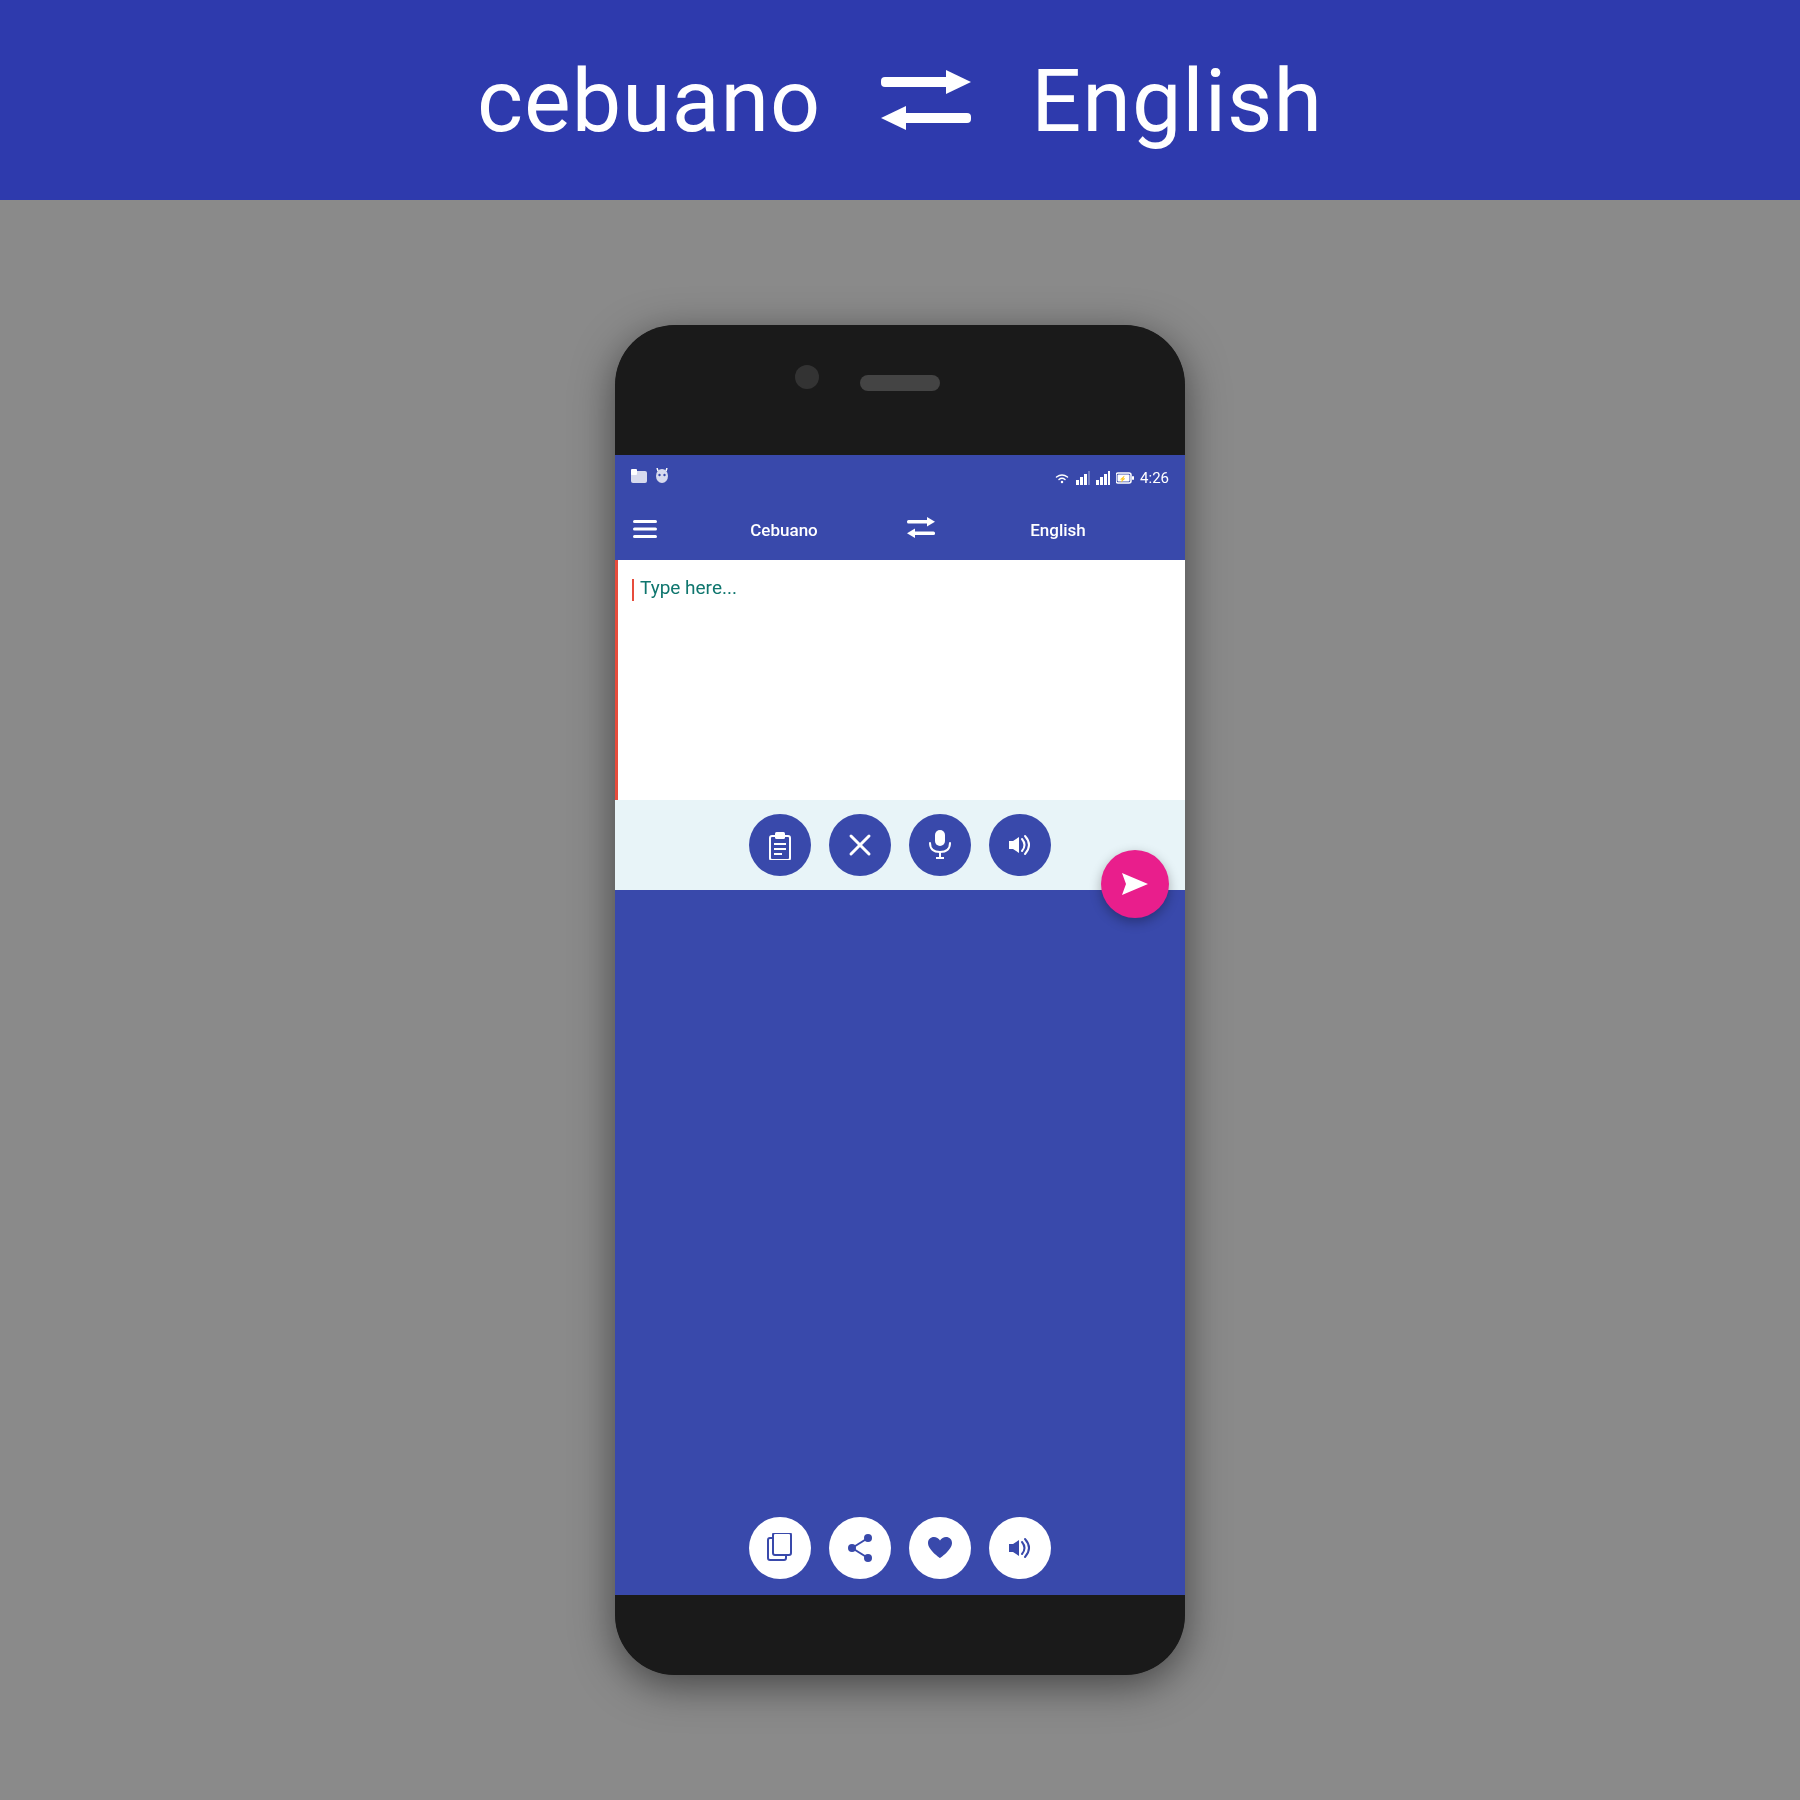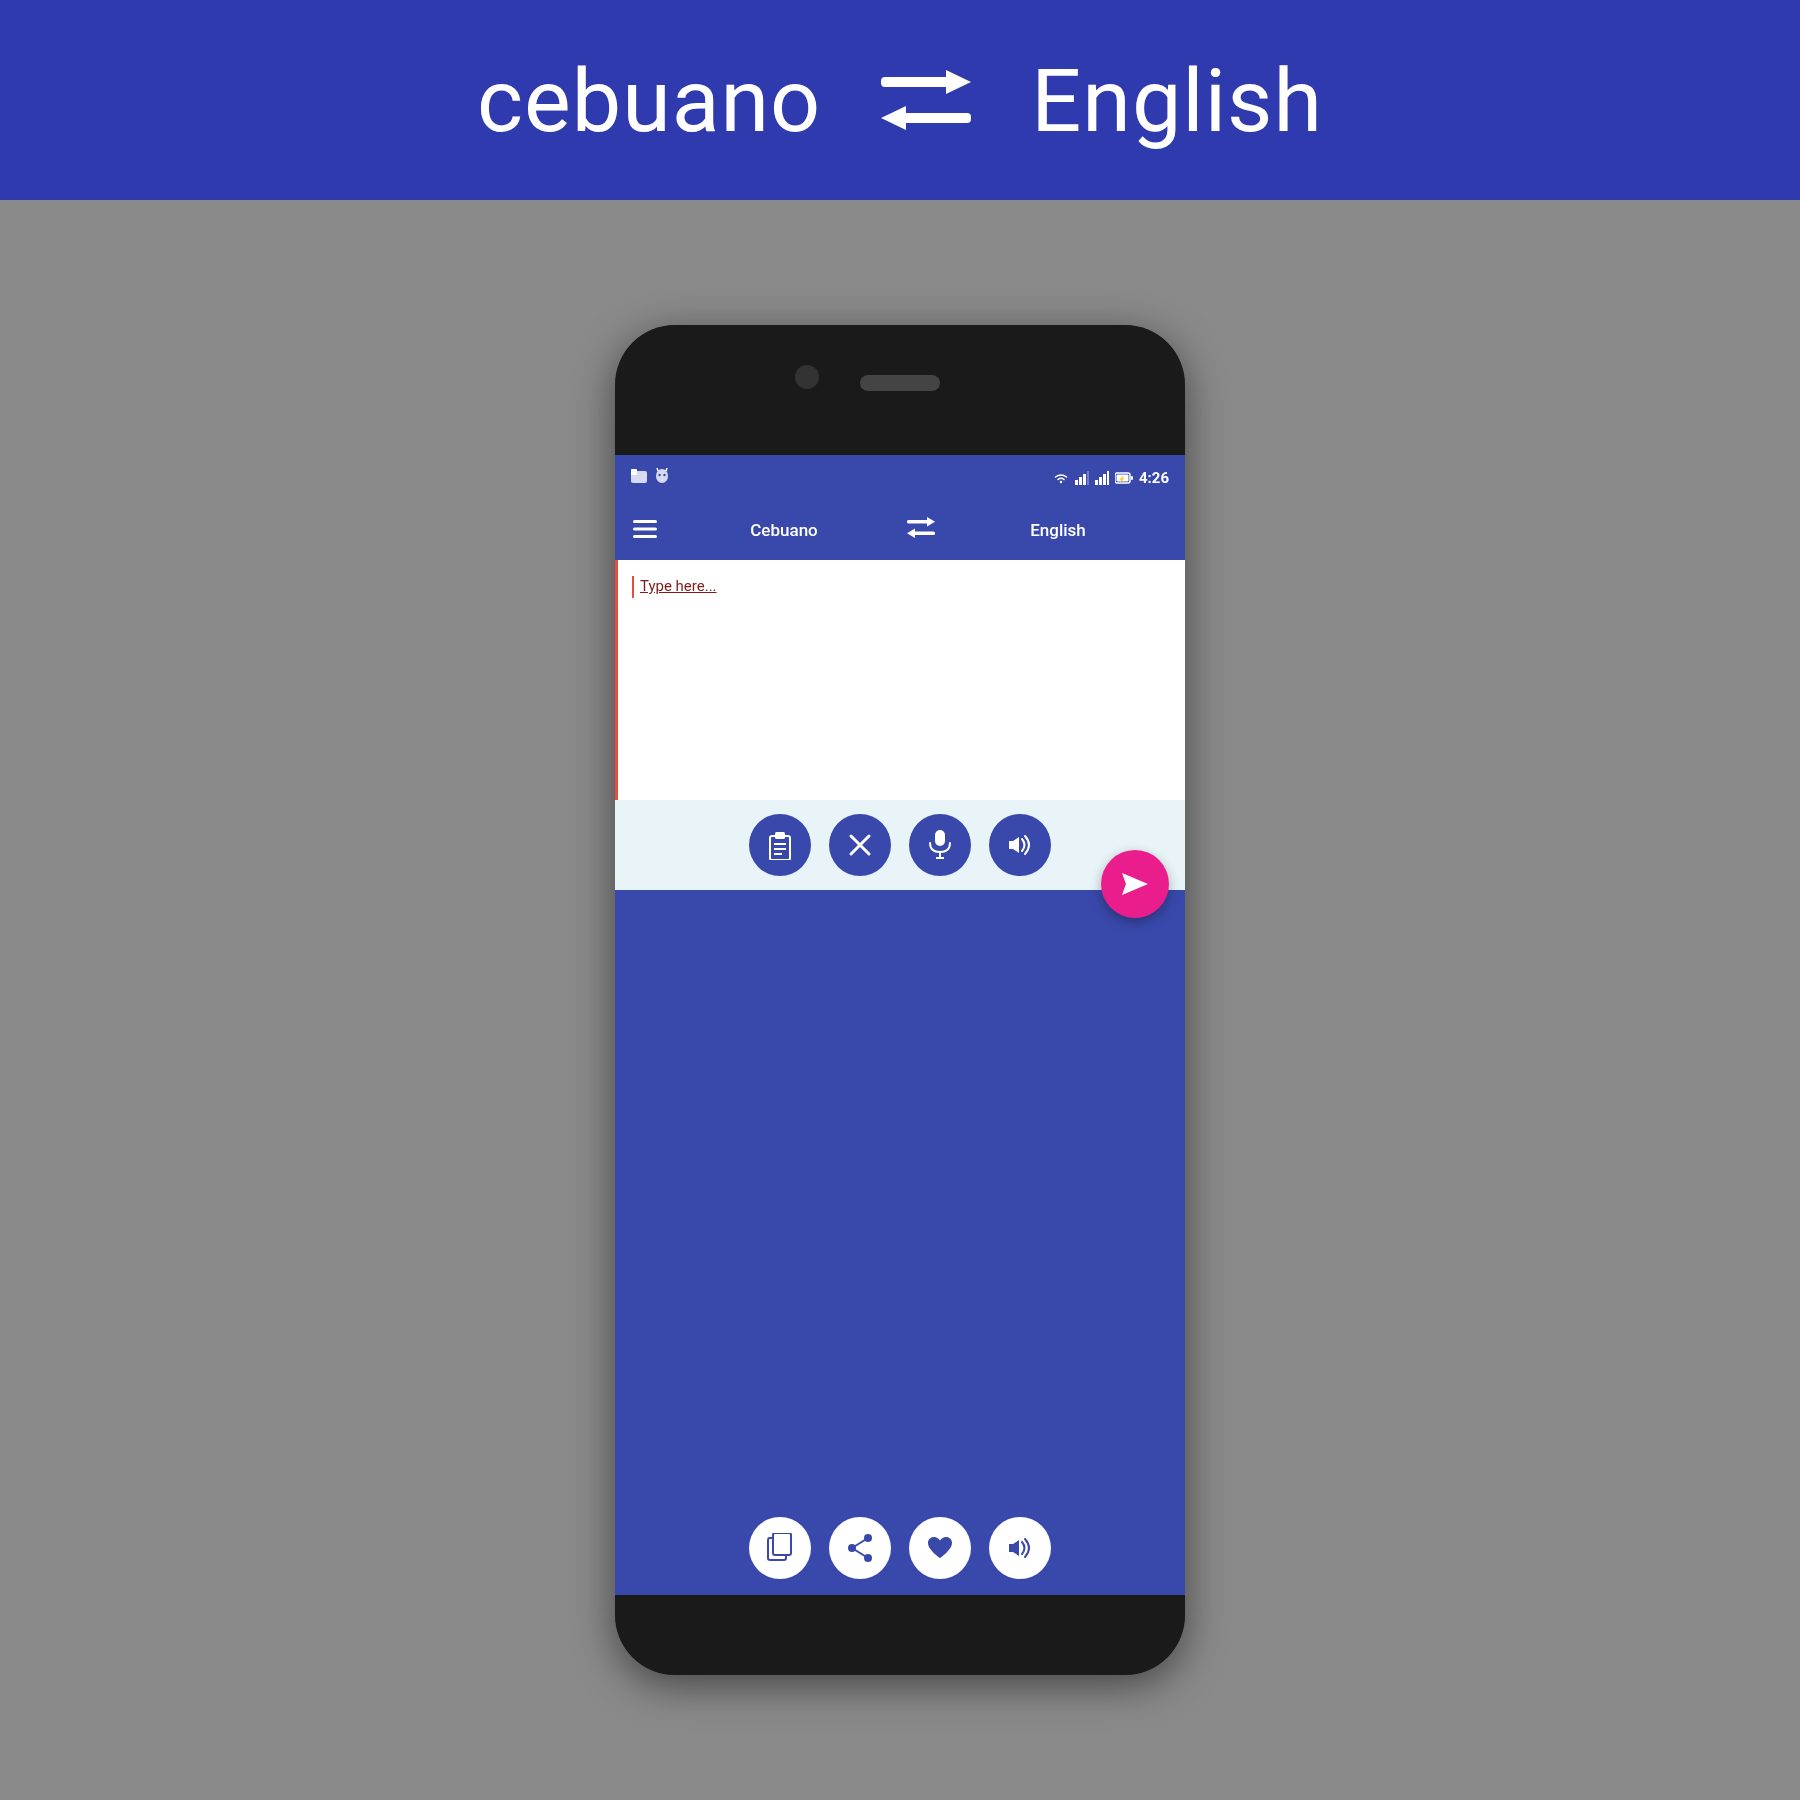--- a/index.html
+++ b/index.html
@@ -140,7 +140,7 @@
 
     .status-time {
       font-size: 15px;
-      font-weight: 700;
+      font-weight: 400;
       color: white;
     }
 

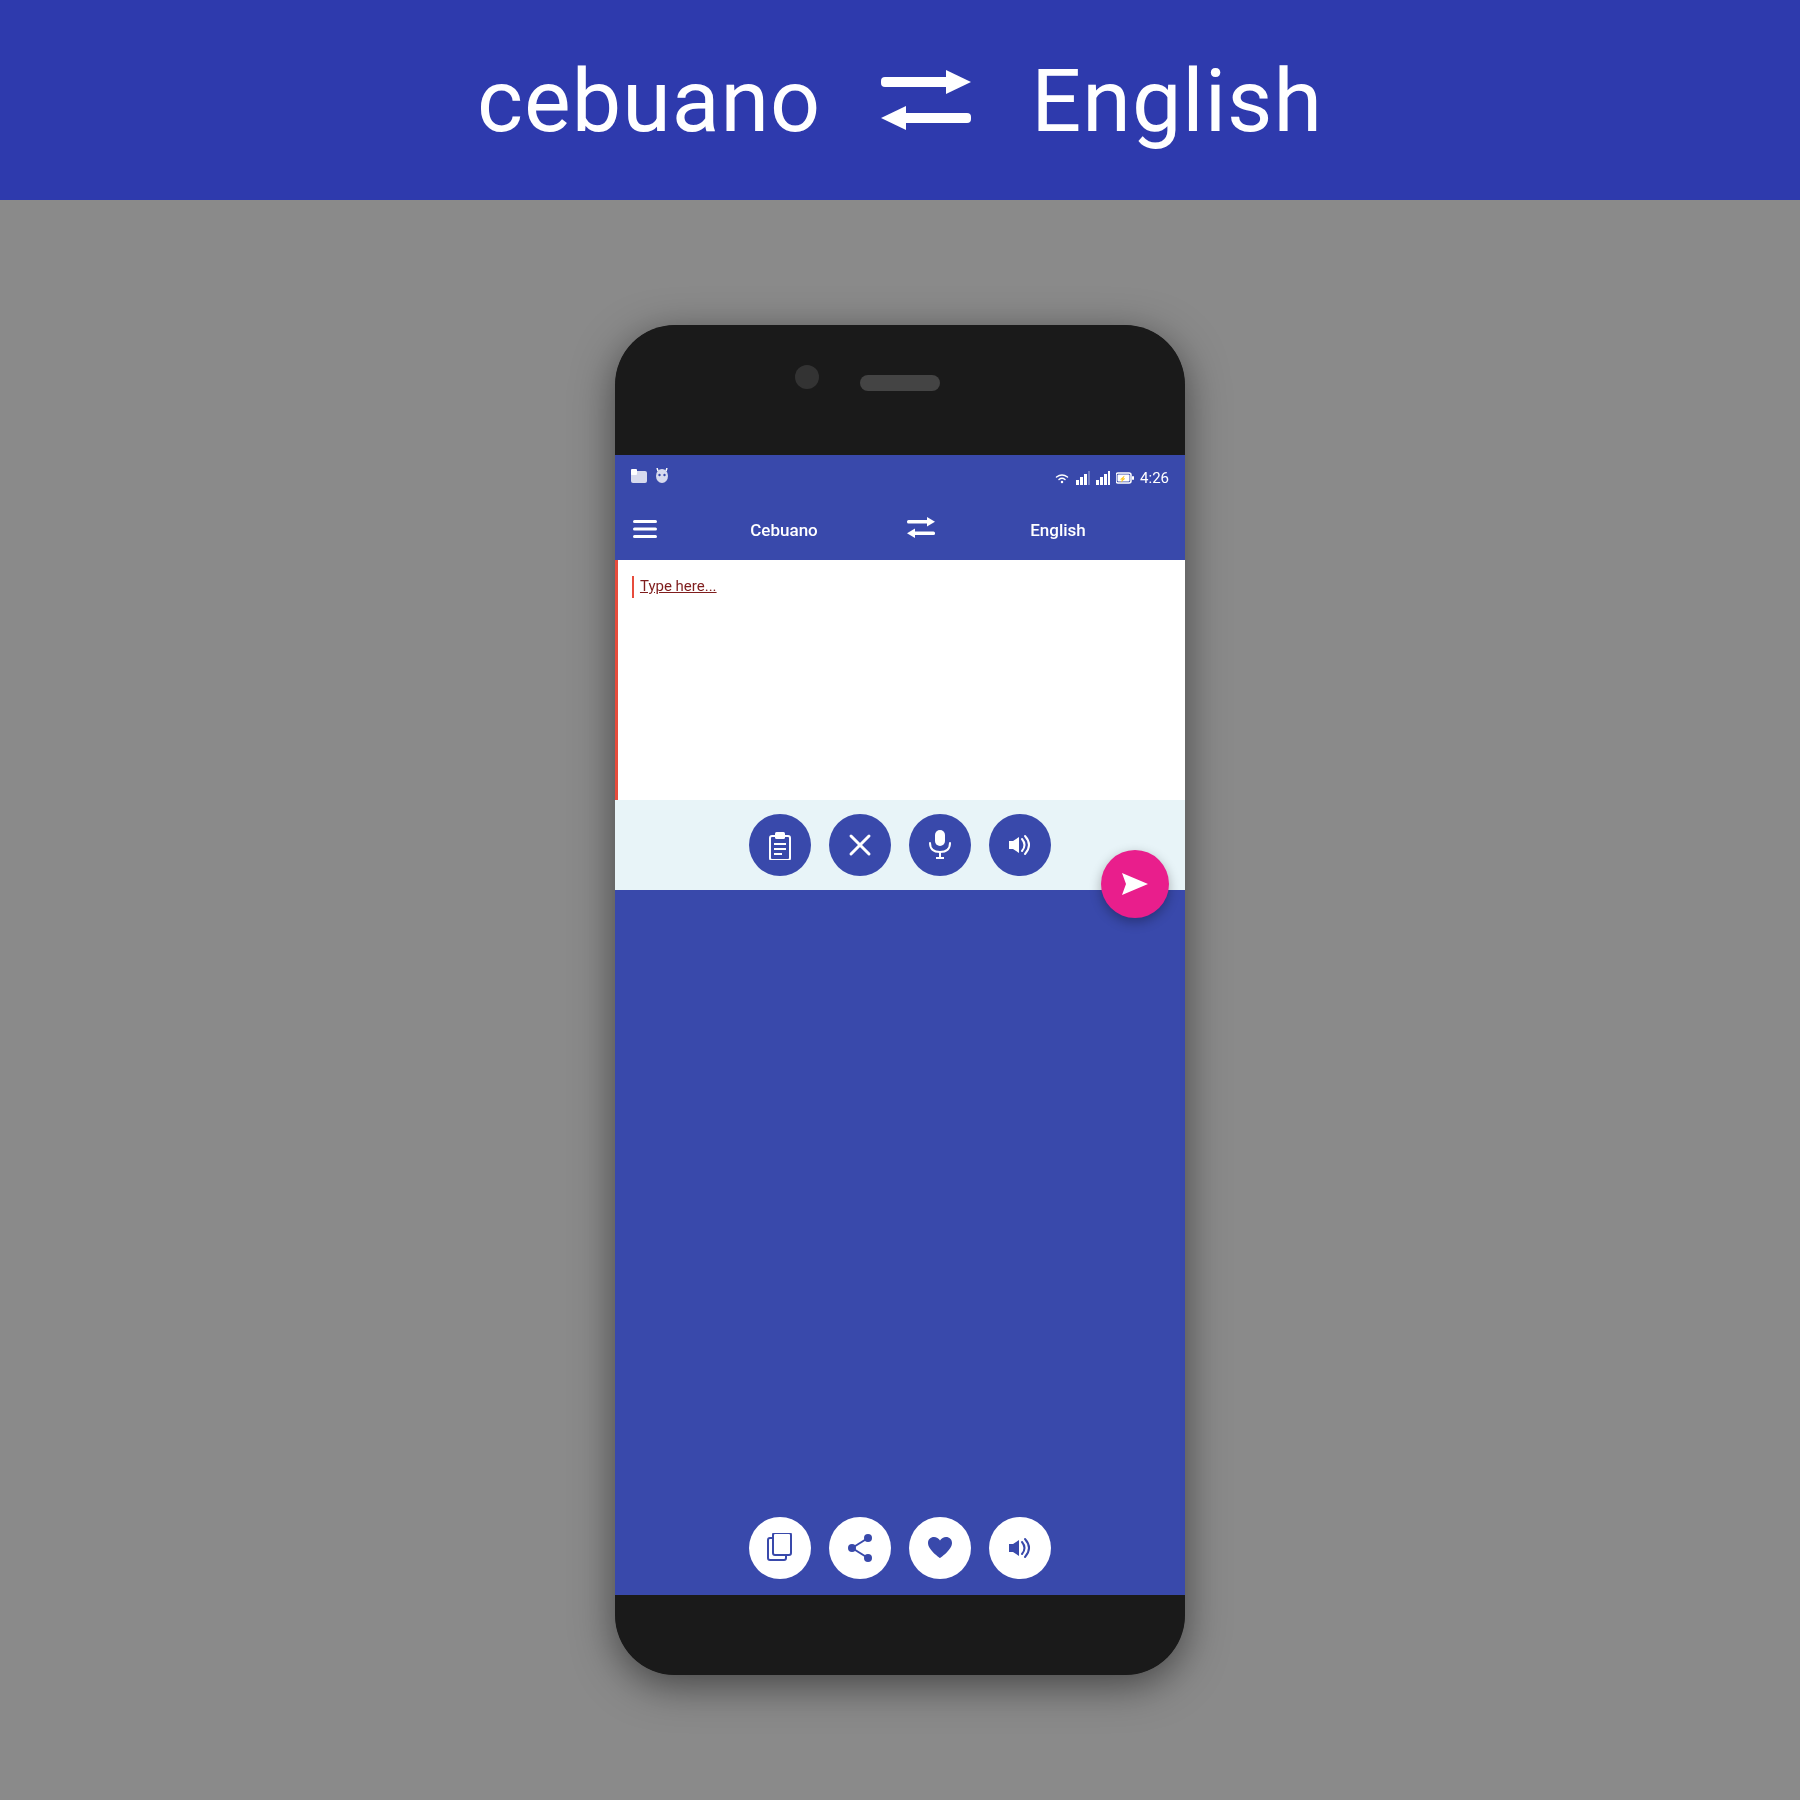--- a/index.html
+++ b/index.html
@@ -211,9 +211,8 @@
     }
 
     .placeholder-text {
-      color: #7f1d1d;
-      font-size: 15px;
-      text-decoration: underline;
+      color: #0f766e;
+      font-size: 19px;
     }
 
     

